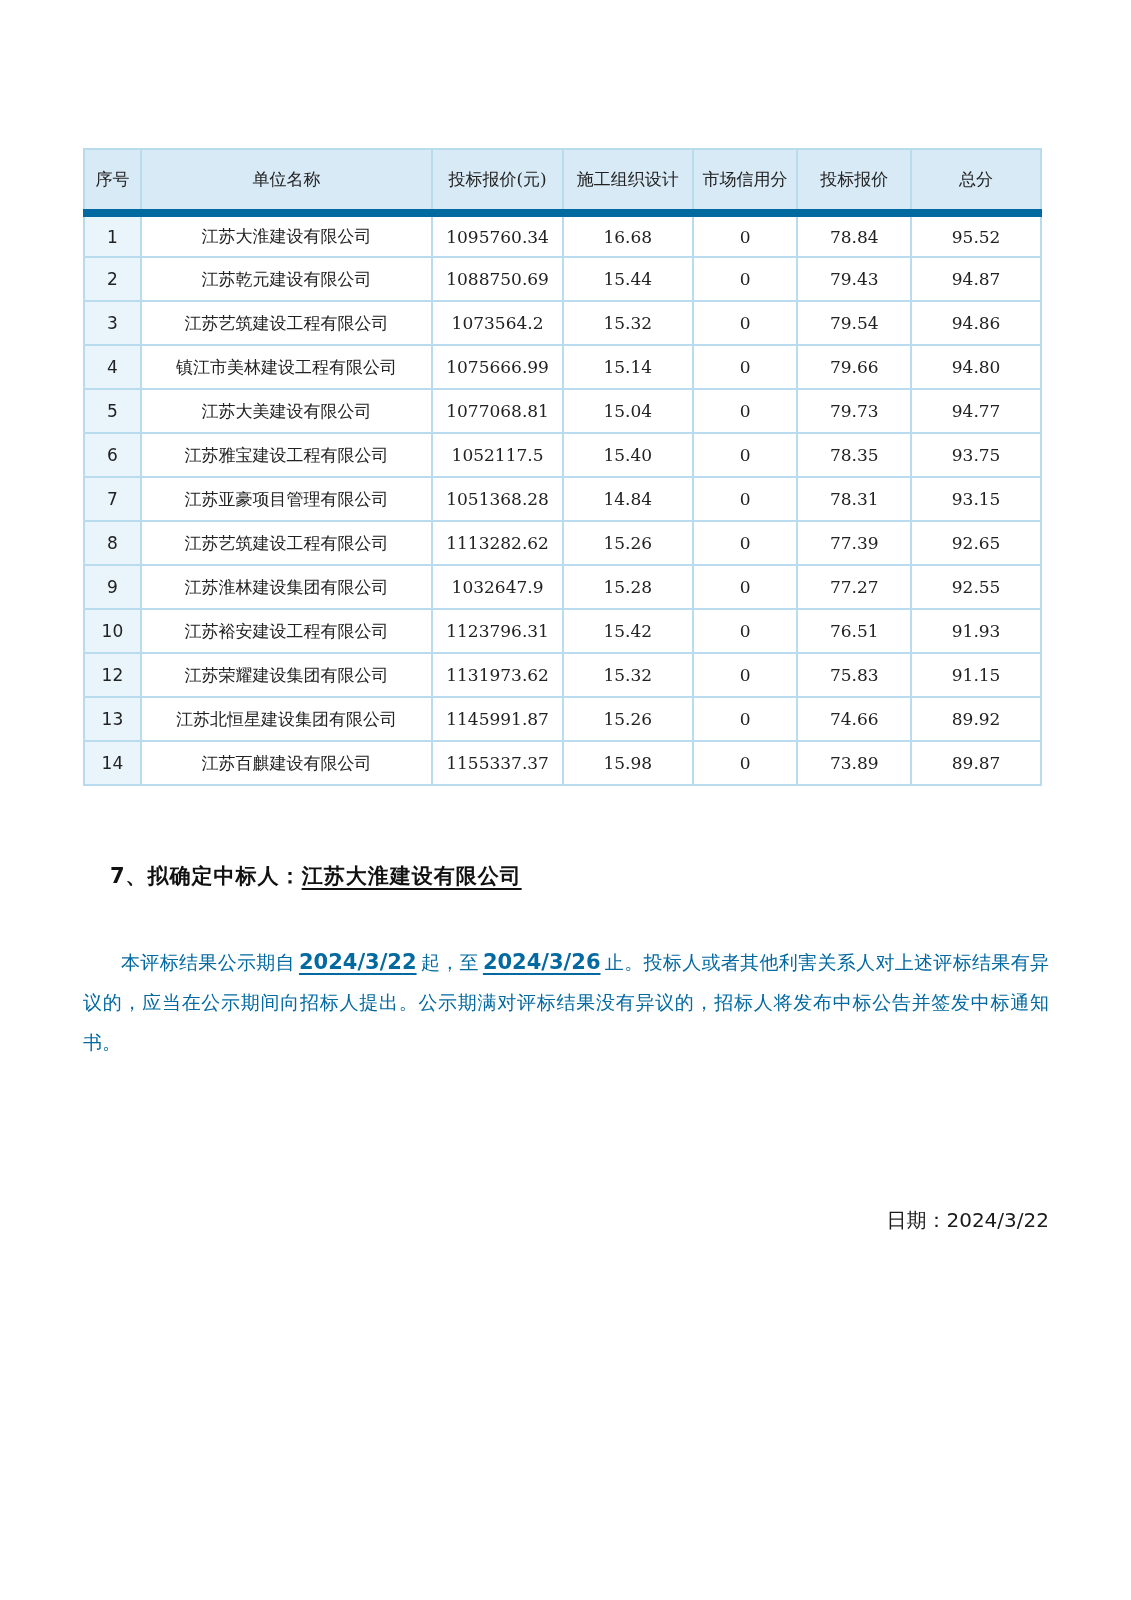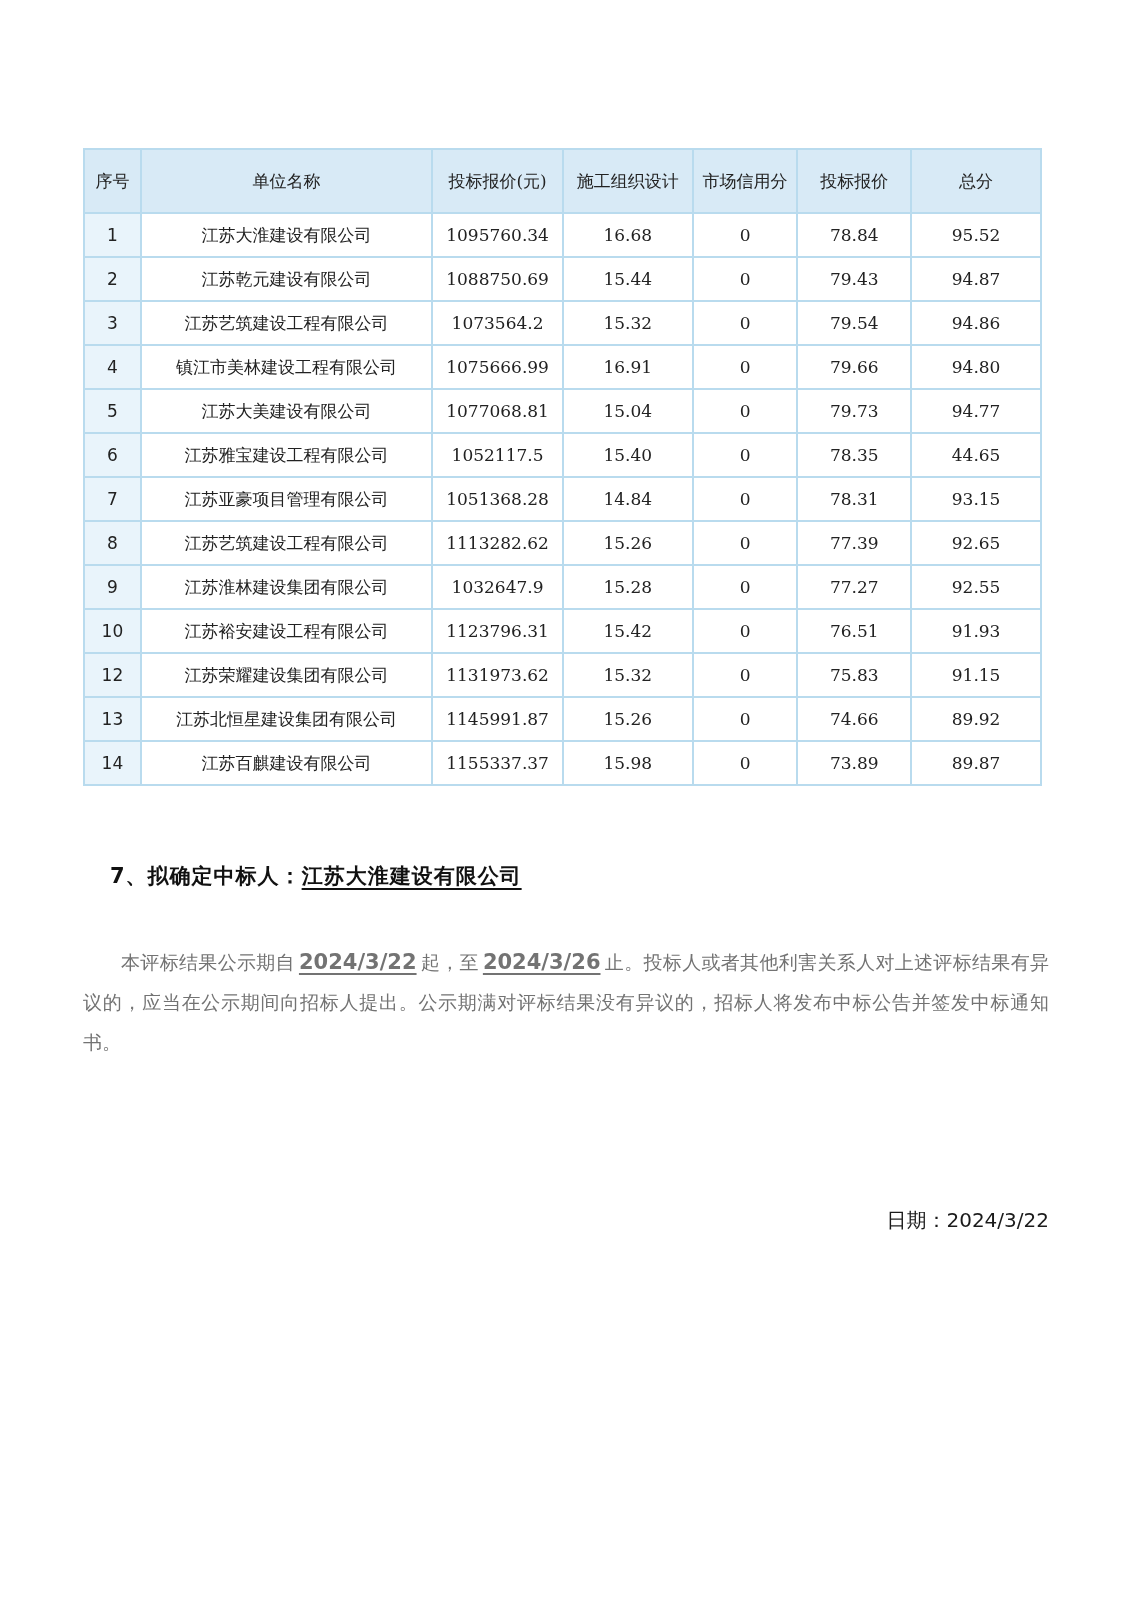--- a/index.html
+++ b/index.html
@@ -43,7 +43,7 @@
     background: #d8eaf6;
     height: 64px;
     font-weight: normal;
-    border-bottom: 1px solid #0369a1;
+    border-bottom: 8px solid #0369a1;
     margin-top: 31px;
   }
   table.eval tbody td {

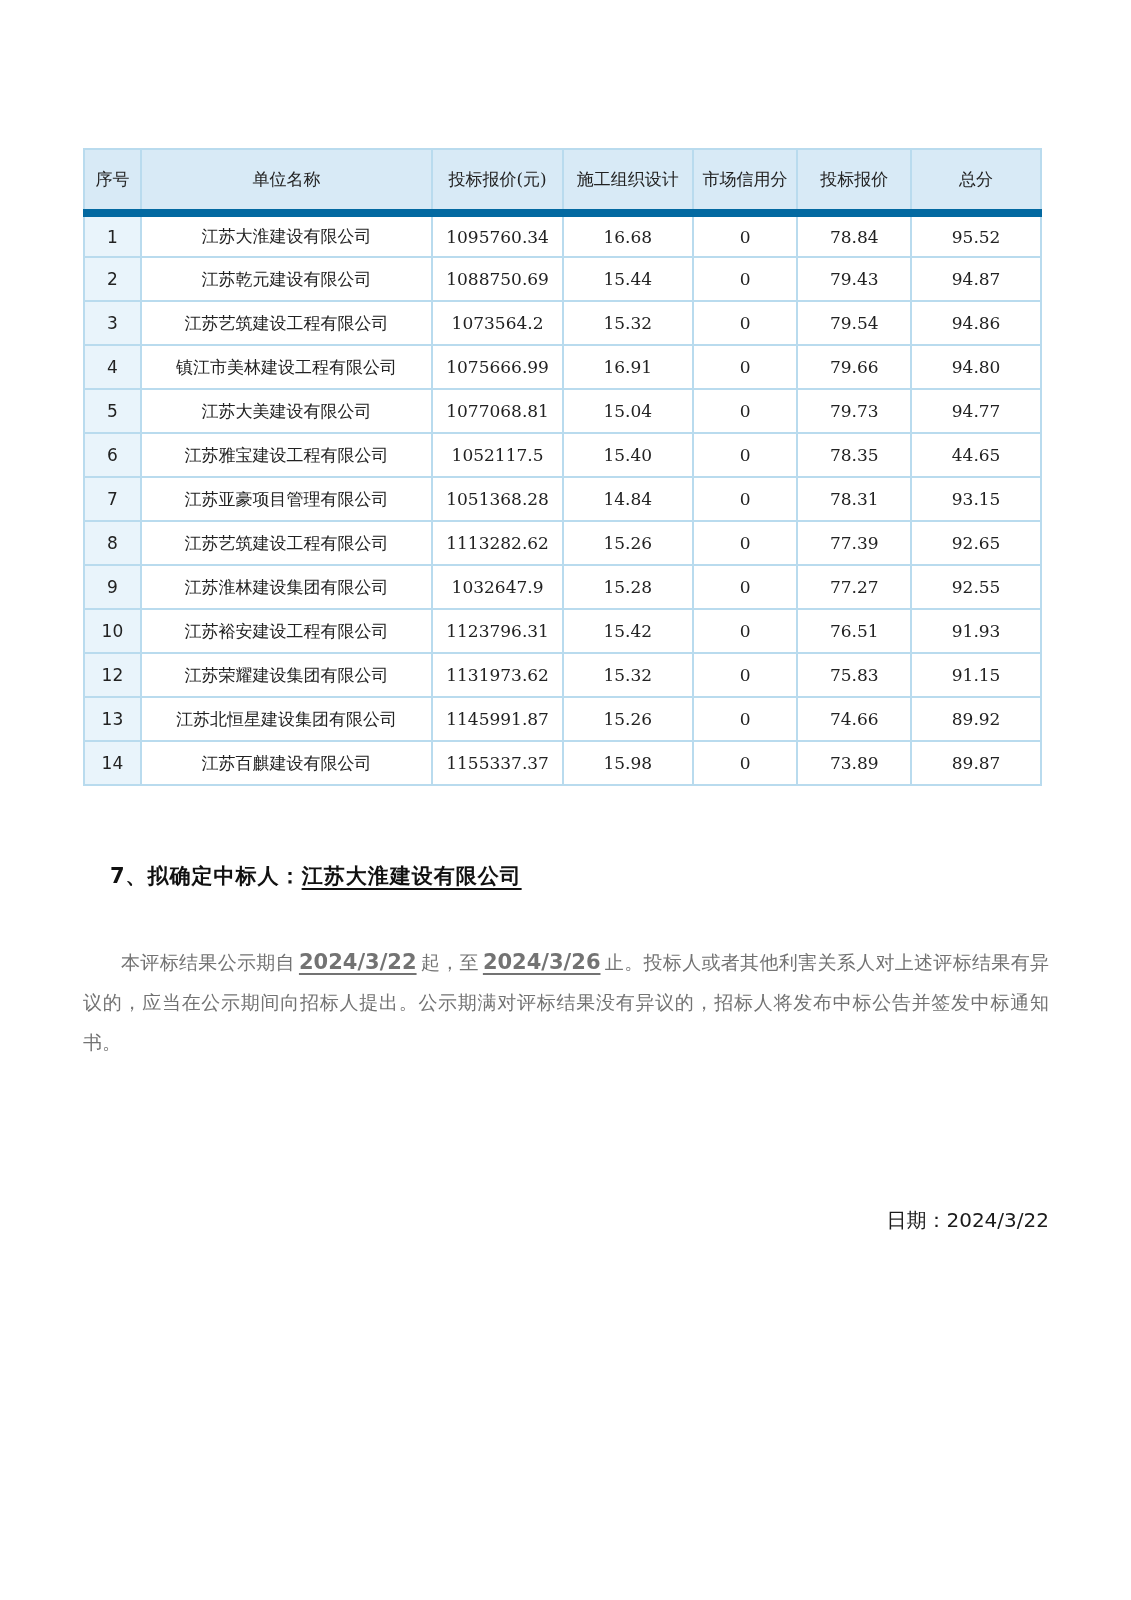--- a/index.html
+++ b/index.html
@@ -171,7 +171,7 @@
             <td>4</td>
             <td>镇江市美林建设工程有限公司</td>
             <td>1075666.99</td>
-            <td>16.91</td>
+            <td>15.14</td>
             <td>0</td>
             <td>79.66</td>
             <td>94.80</td>

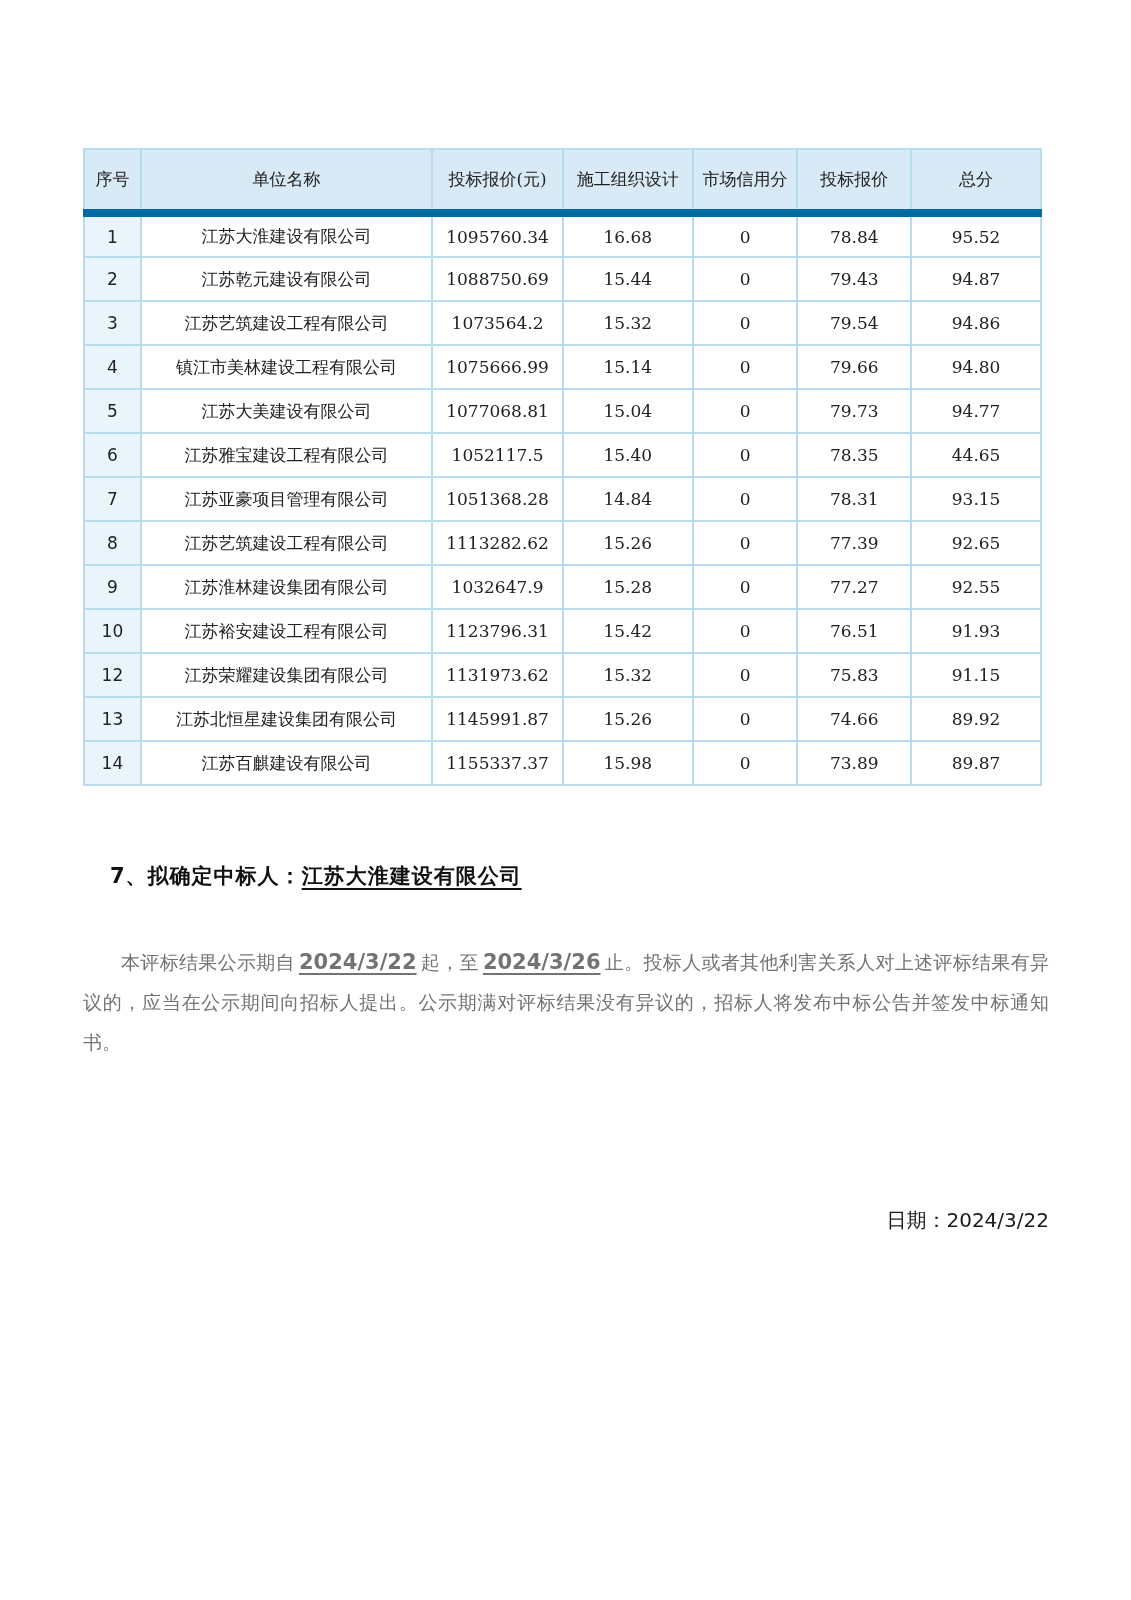--- a/index.html
+++ b/index.html
@@ -192,7 +192,7 @@
             <td>15.40</td>
             <td>0</td>
             <td>78.35</td>
-            <td>44.65</td>
+            <td>93.75</td>
           </tr>
           <tr>
             <td>7</td>

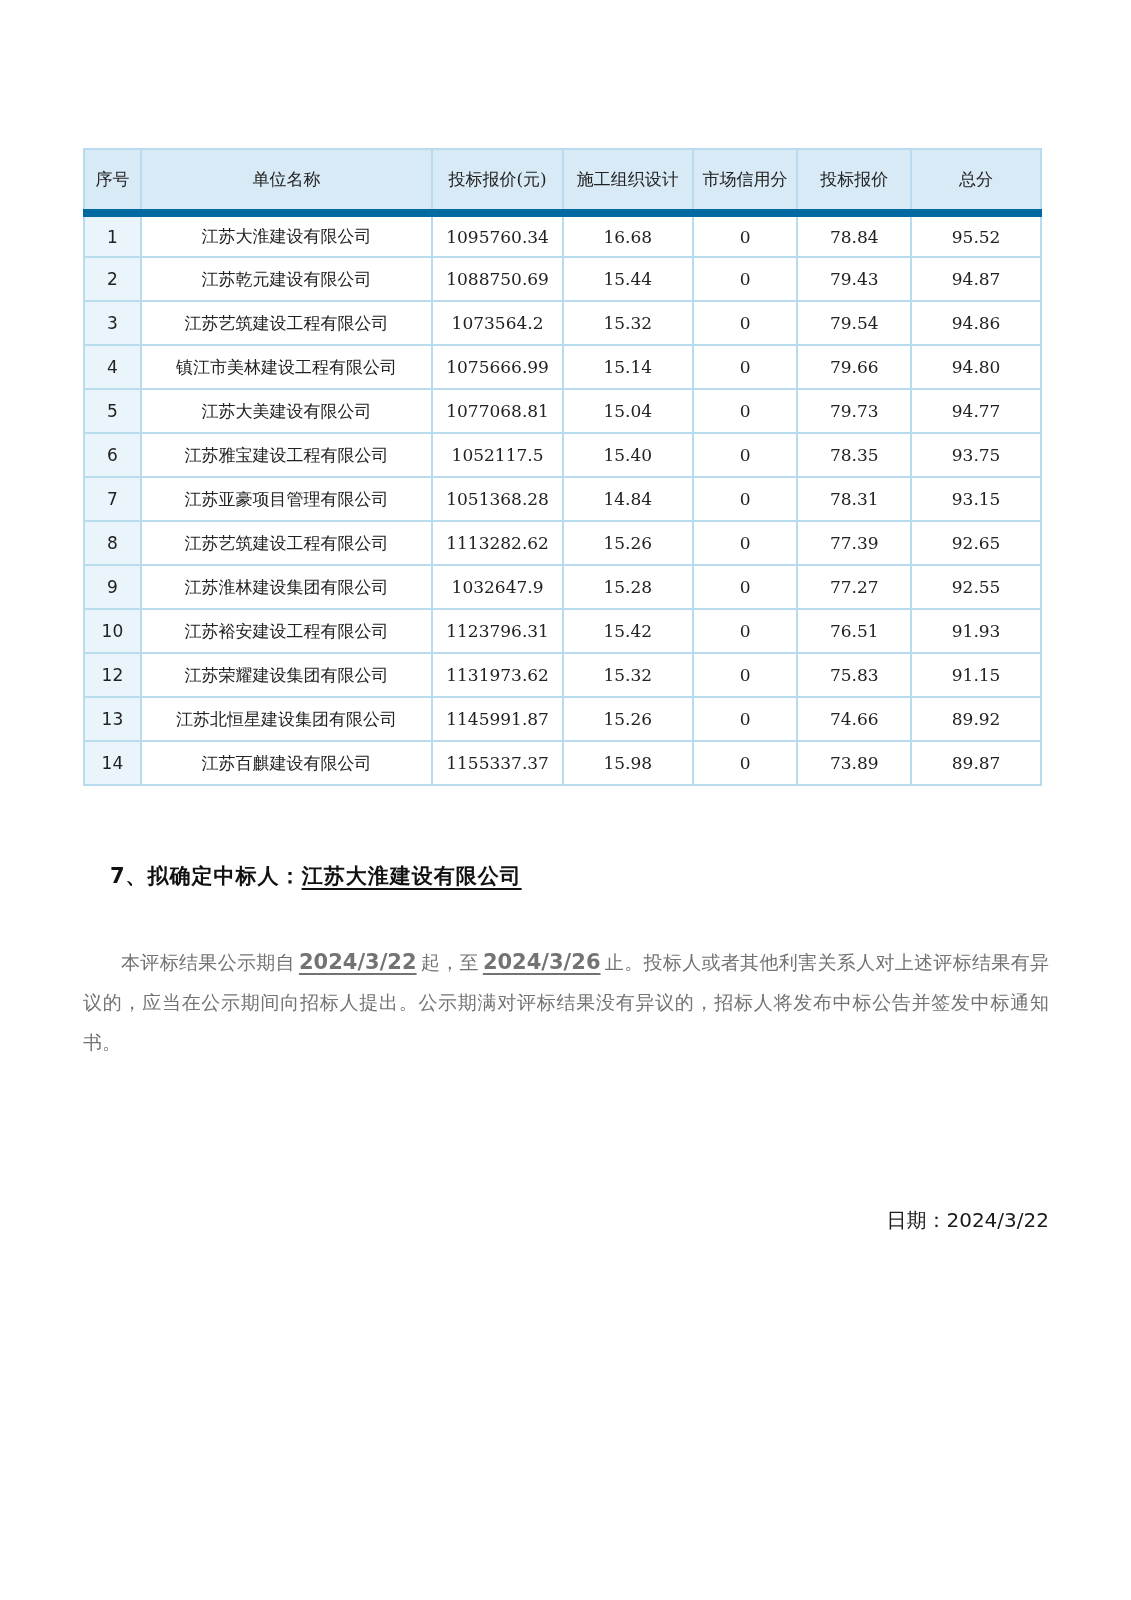--- a/index.html
+++ b/index.html
@@ -82,7 +82,7 @@
     line-height: 40px;
     text-align: justify;
     text-indent: 2em;
-    color: #737373;
+    color: #0369a1;
   }
   .notice .date {
     font-weight: bold;

